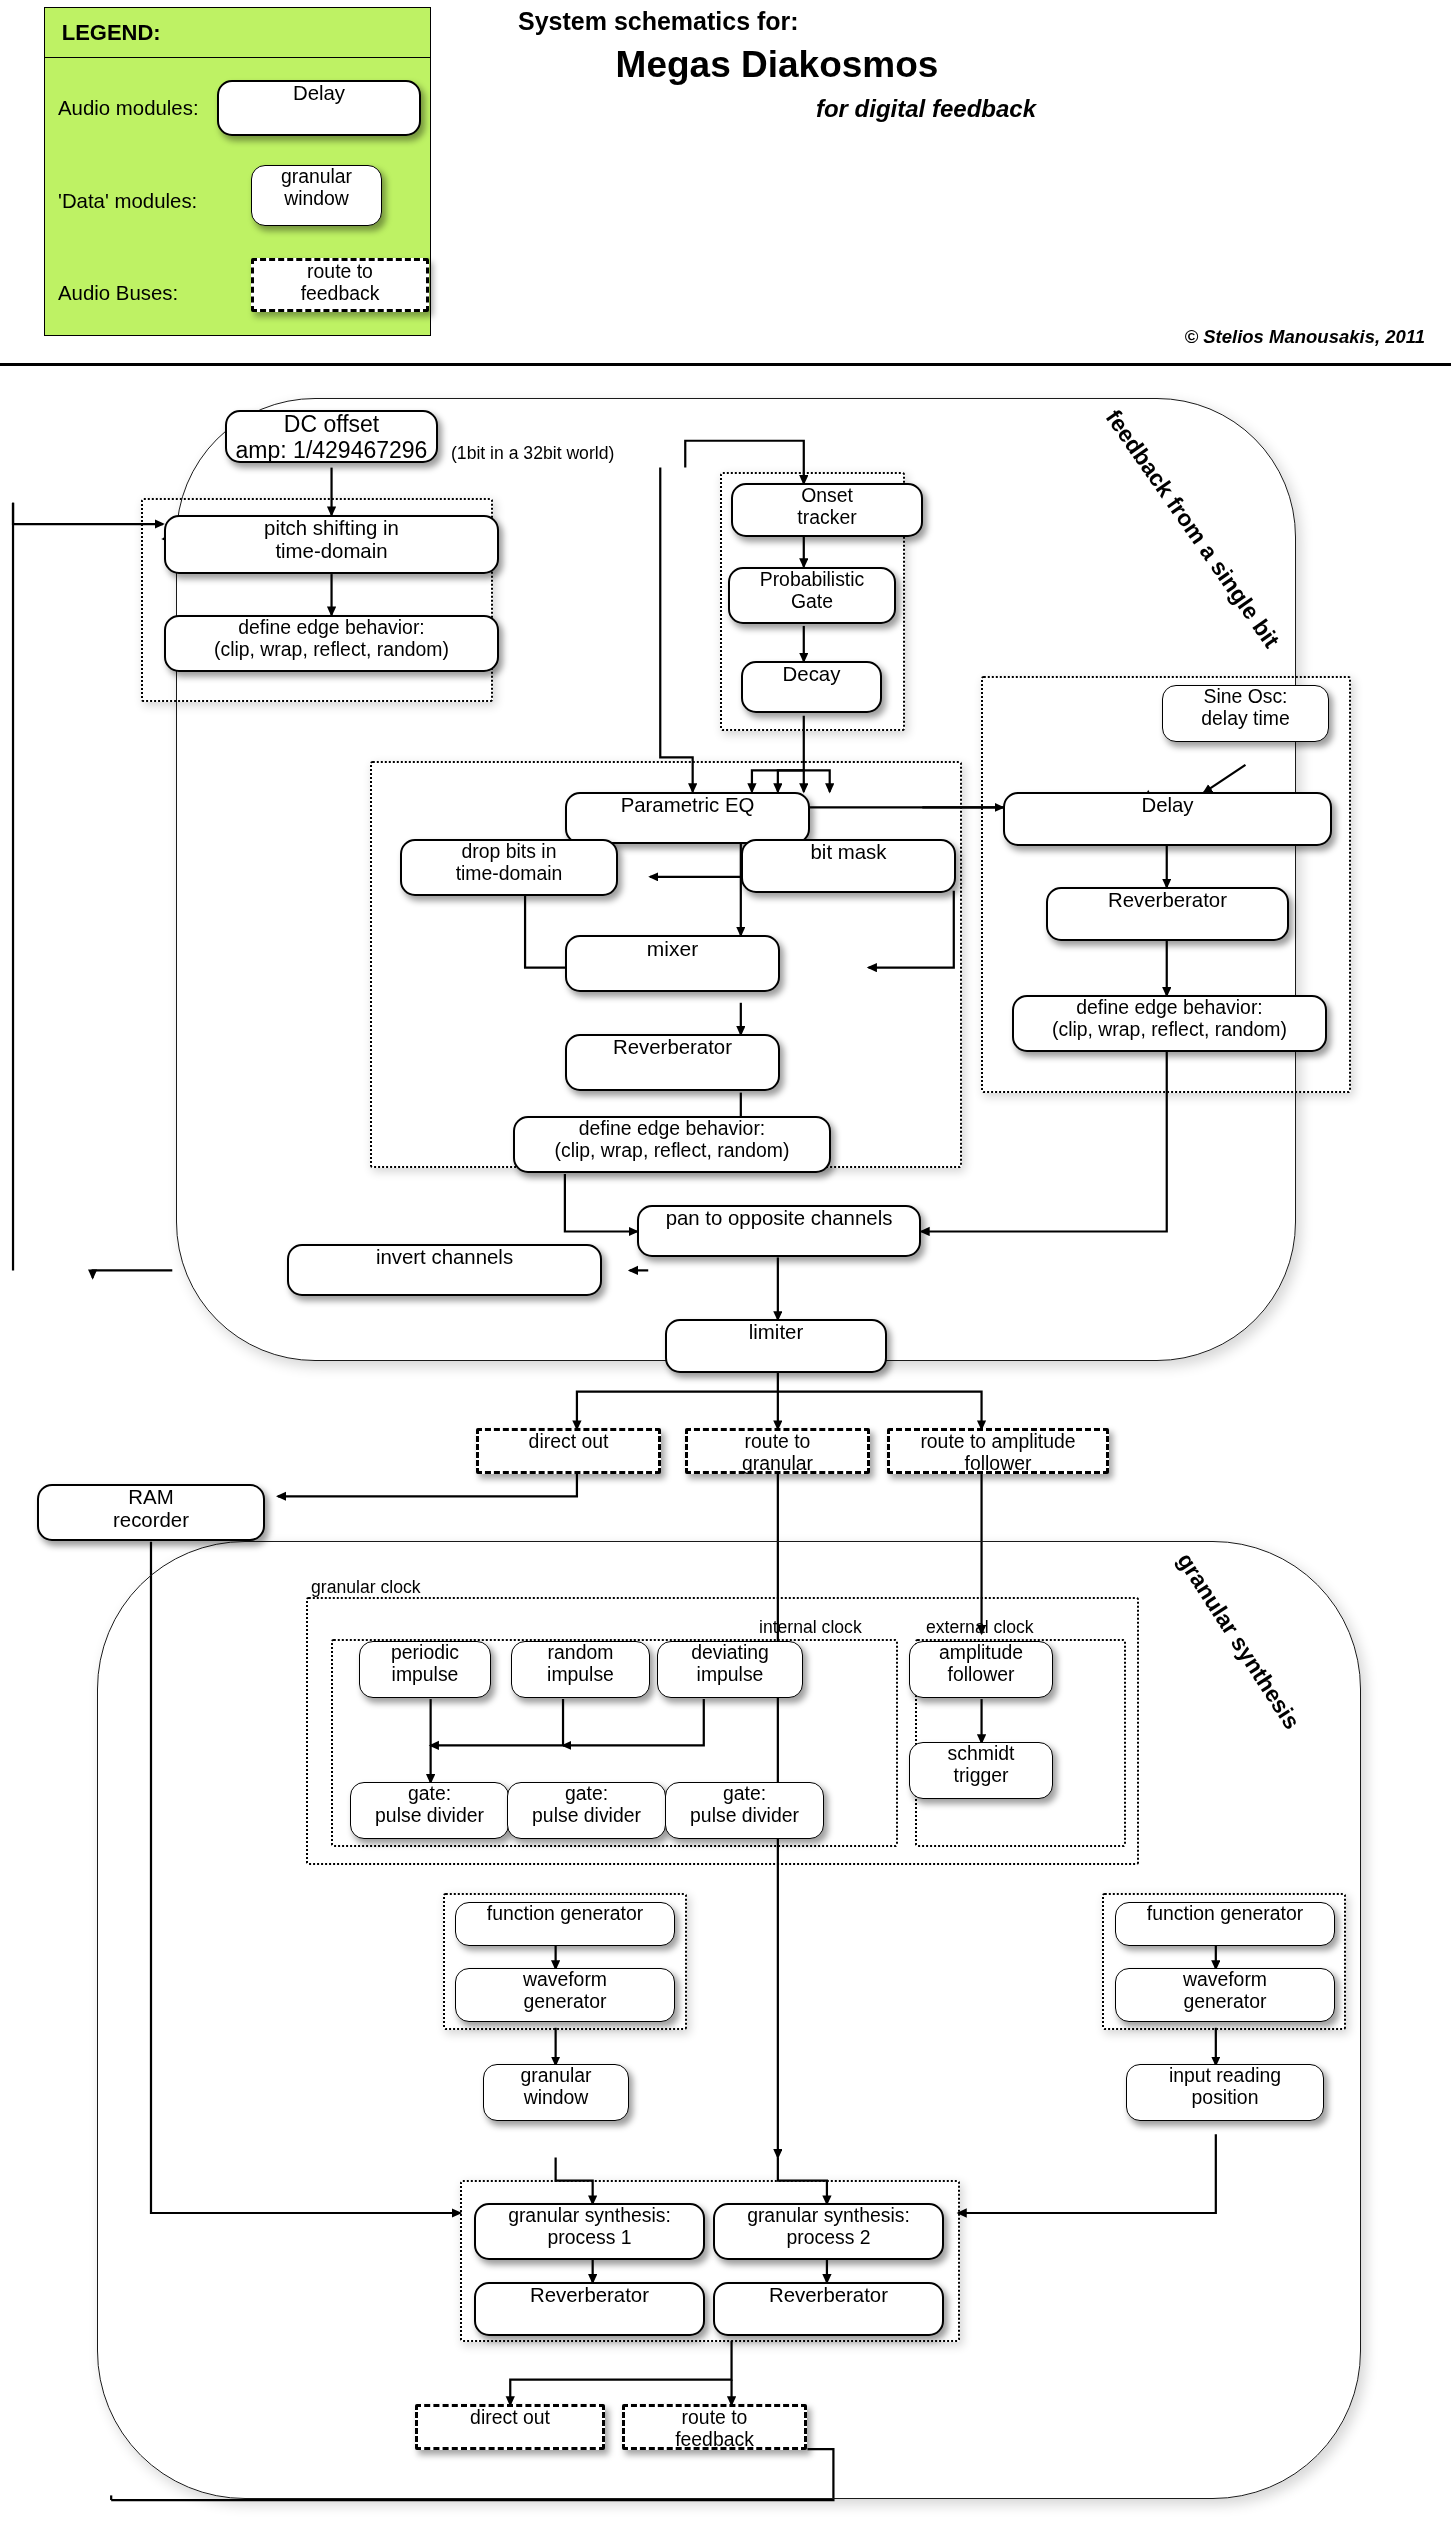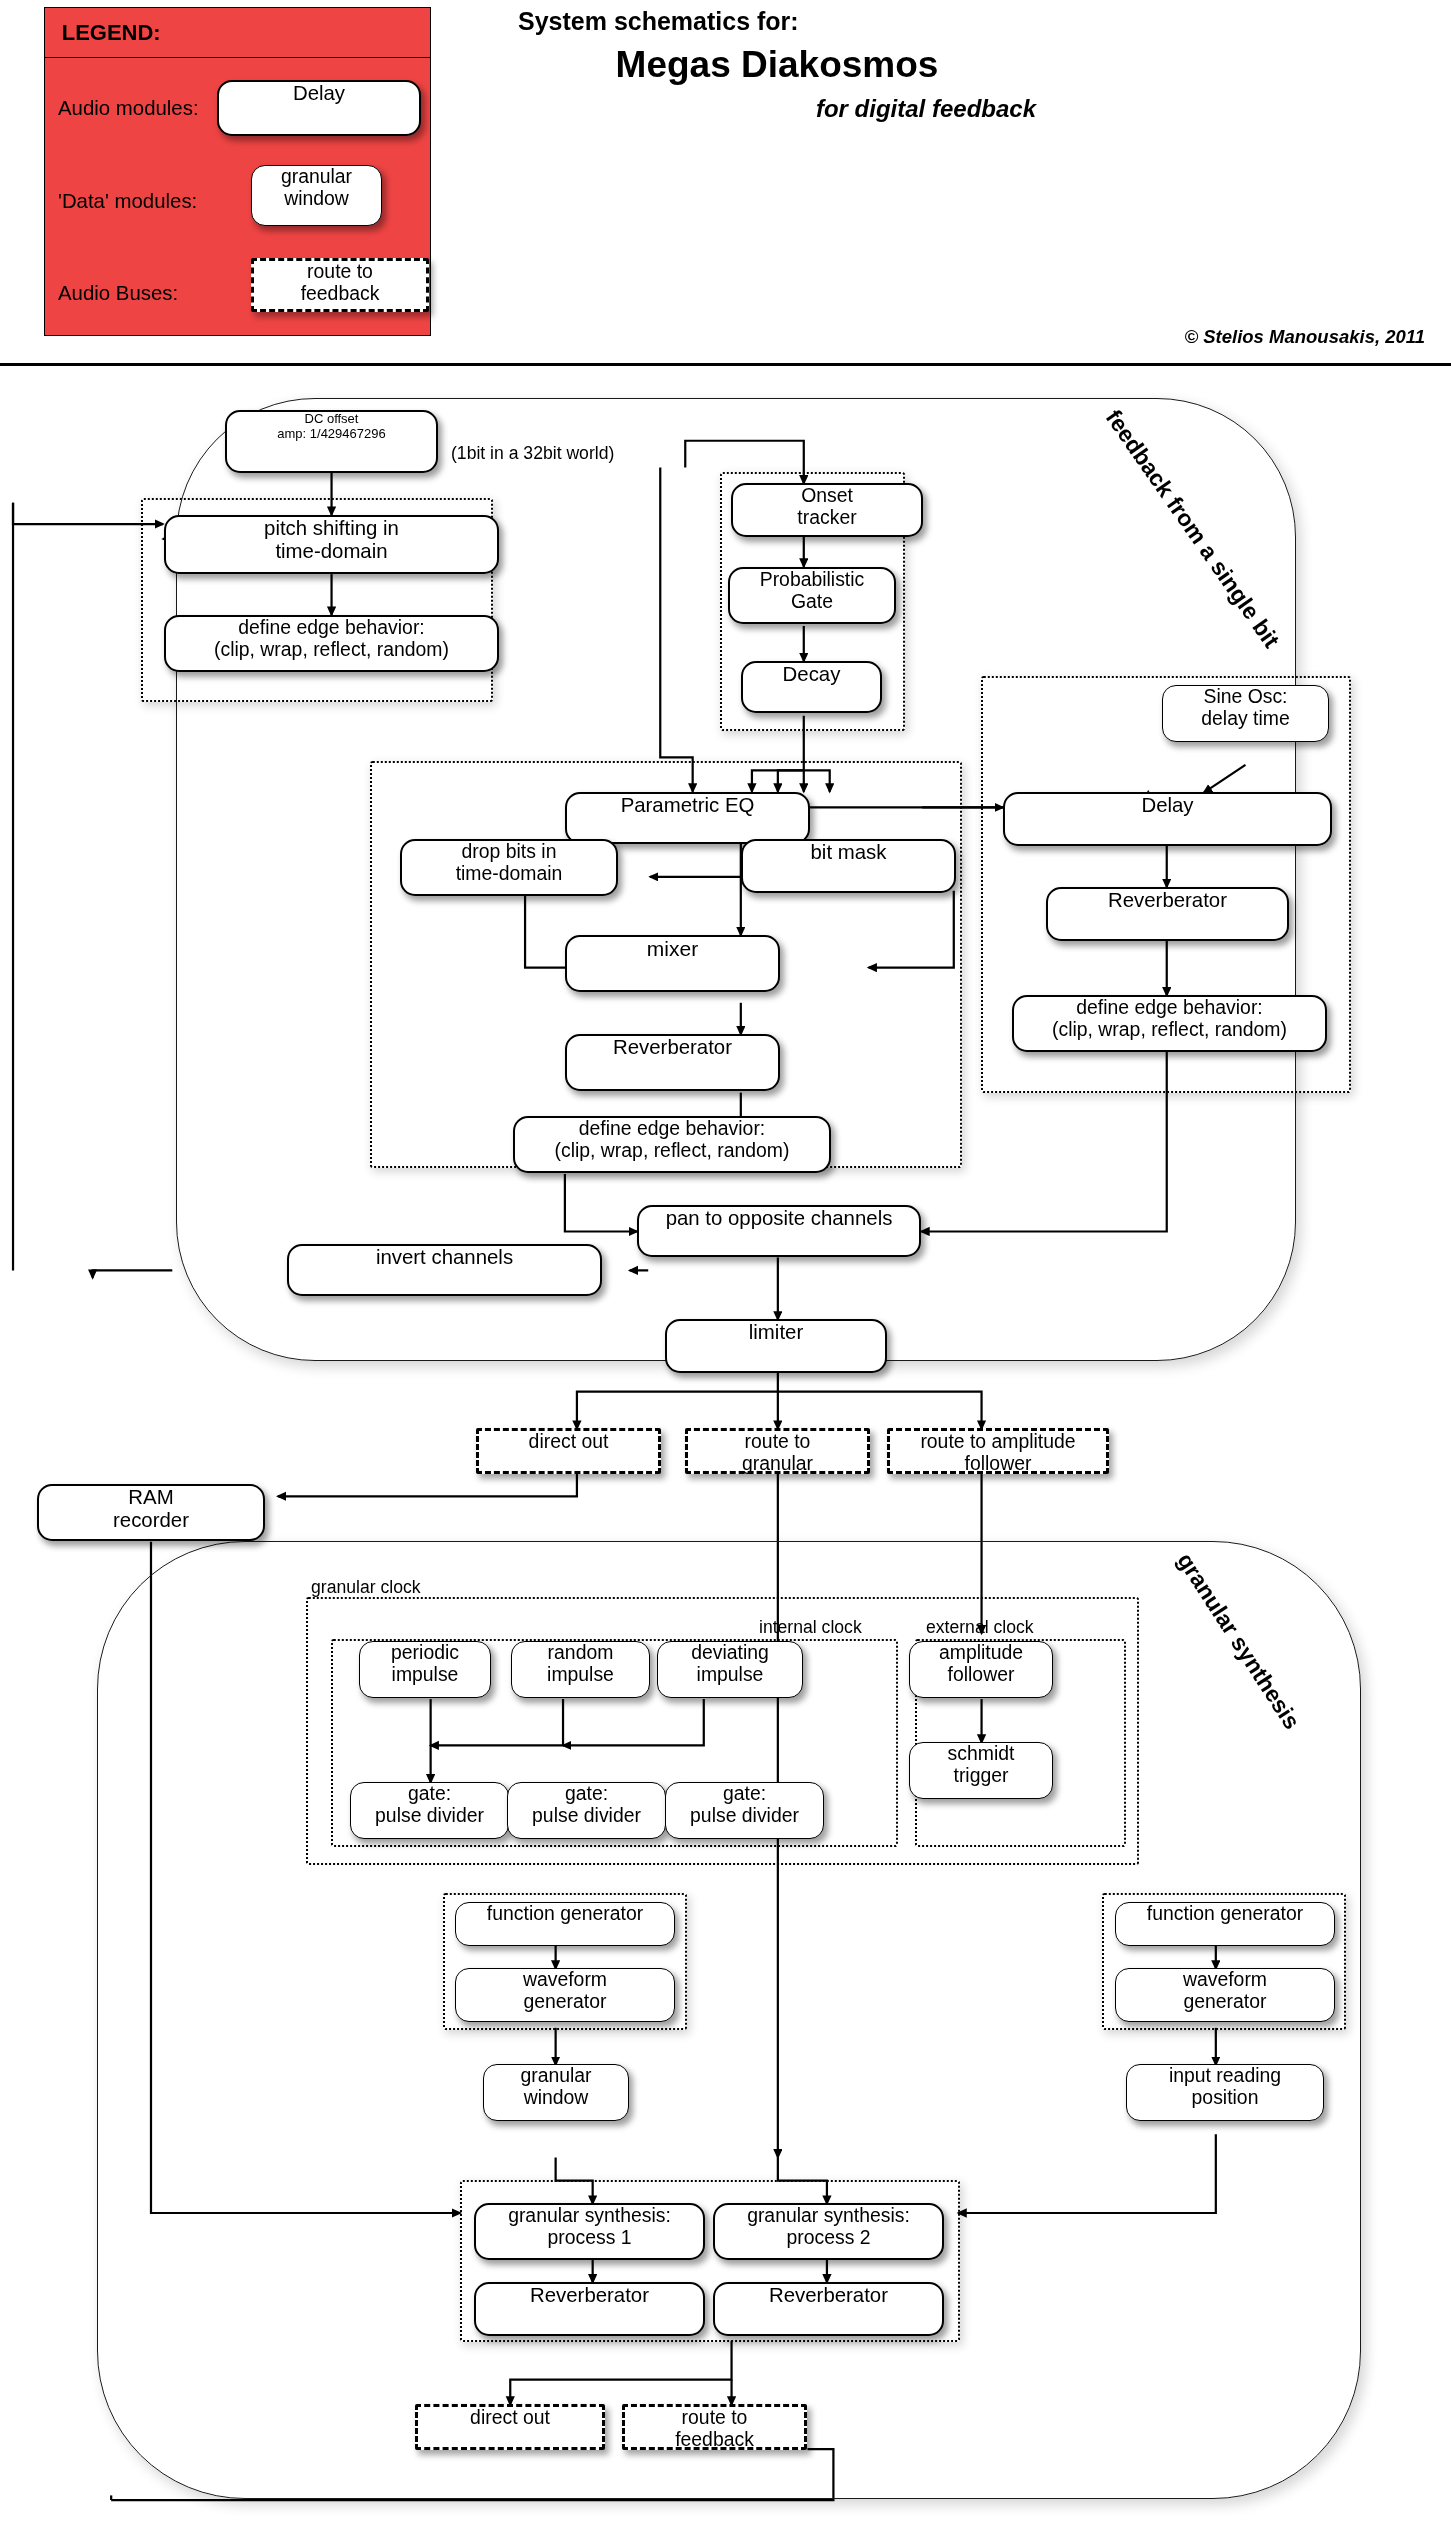--- a/index.html
+++ b/index.html
@@ -39,7 +39,7 @@
 
   
   #legend{position:absolute;left:44px;top:7.4px;width:387px;height:329px;
-          border:1.9px solid #000;background:#ef4444;box-sizing:border-box;}
+          border:1.9px solid #000;background:#bef264;box-sizing:border-box;}
   #legendHead{position:absolute;left:0;top:0;width:100%;height:50px;
               border-bottom:1.9px solid #000;box-sizing:border-box;}
   #legendHead span{position:absolute;left:16.7px;top:12px;font-size:22px;font-weight:bold;}

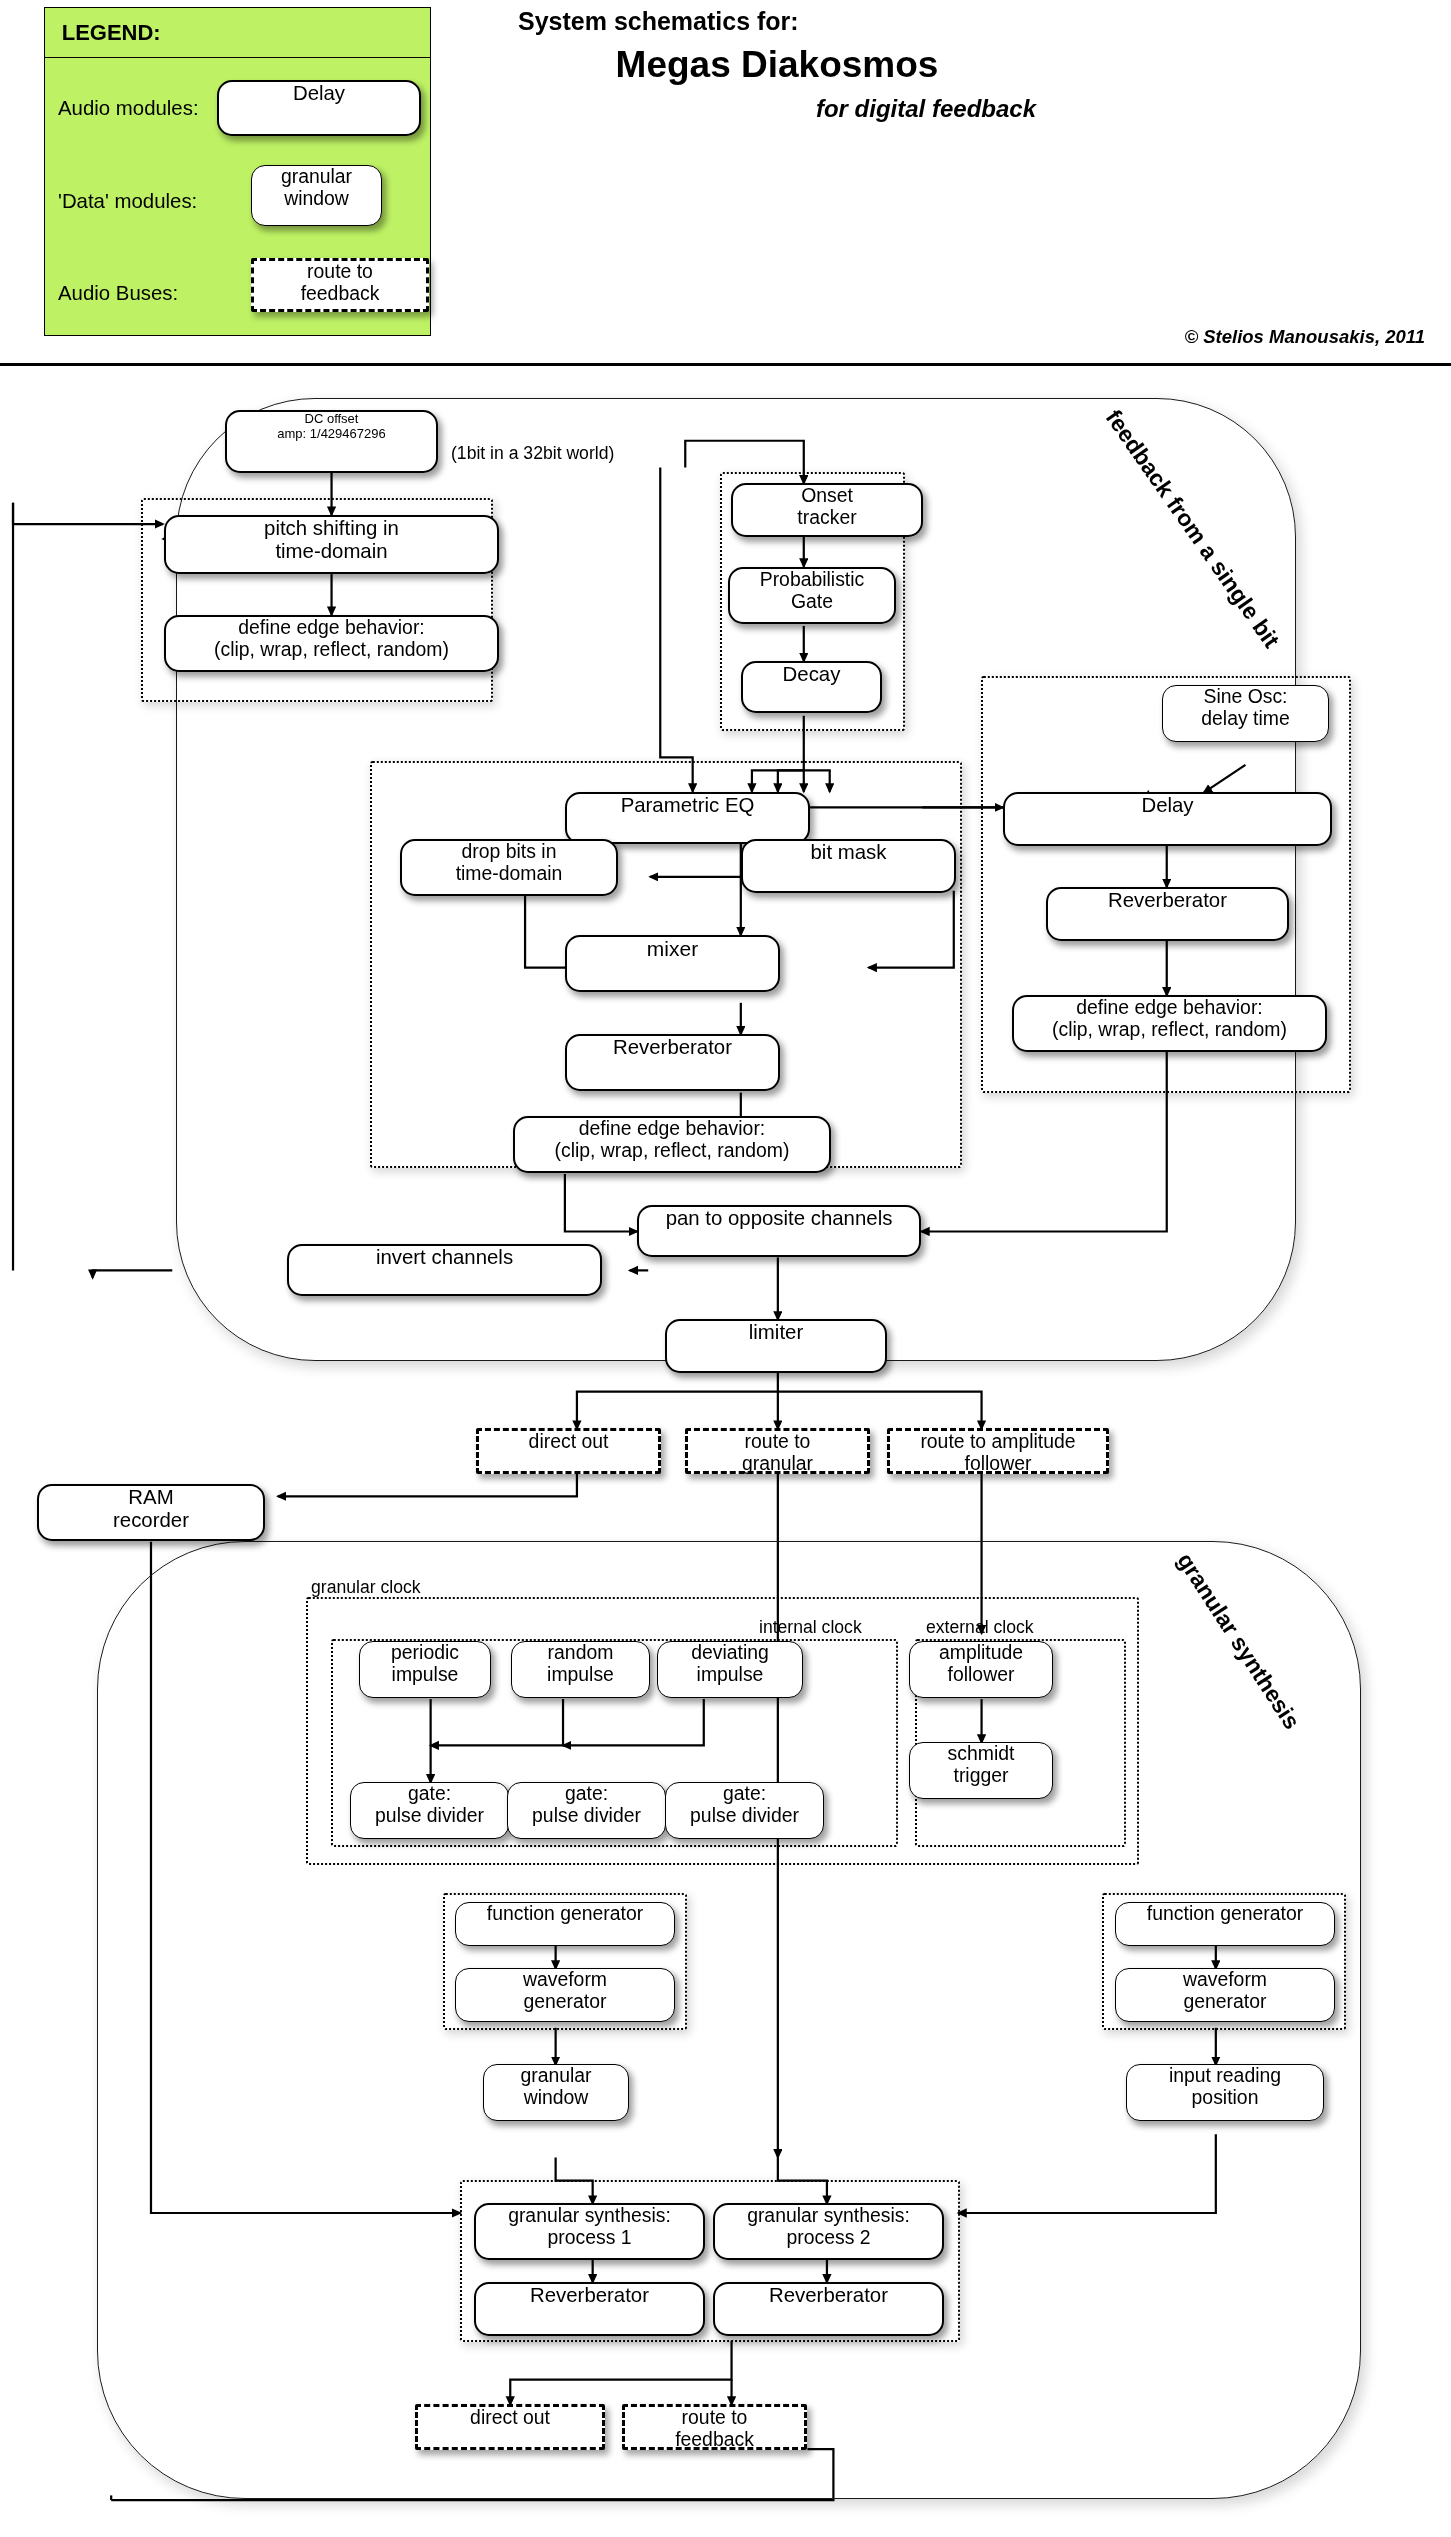--- a/index.html
+++ b/index.html
@@ -207,7 +207,7 @@
   <div class="grp soft" style="left:370px;top:761px;width:592px;height:407px;"></div>
   <div class="grp soft" style="left:981px;top:676px;width:370px;height:417px;"></div>
 
-  <div class="n audio" style="left:225px;top:410px;width:213px;height:63px;font-size:13px;white-space:pre-line"><span>DC offset
+  <div class="n audio" style="left:225px;top:410px;width:213px;height:53px;font-size:23px;white-space:pre-line"><span>DC offset
 amp: 1/429467296</span></div>
   <div class="lbl" style="left:451px;top:435px;">(1bit in a 32bit world)</div>
 

